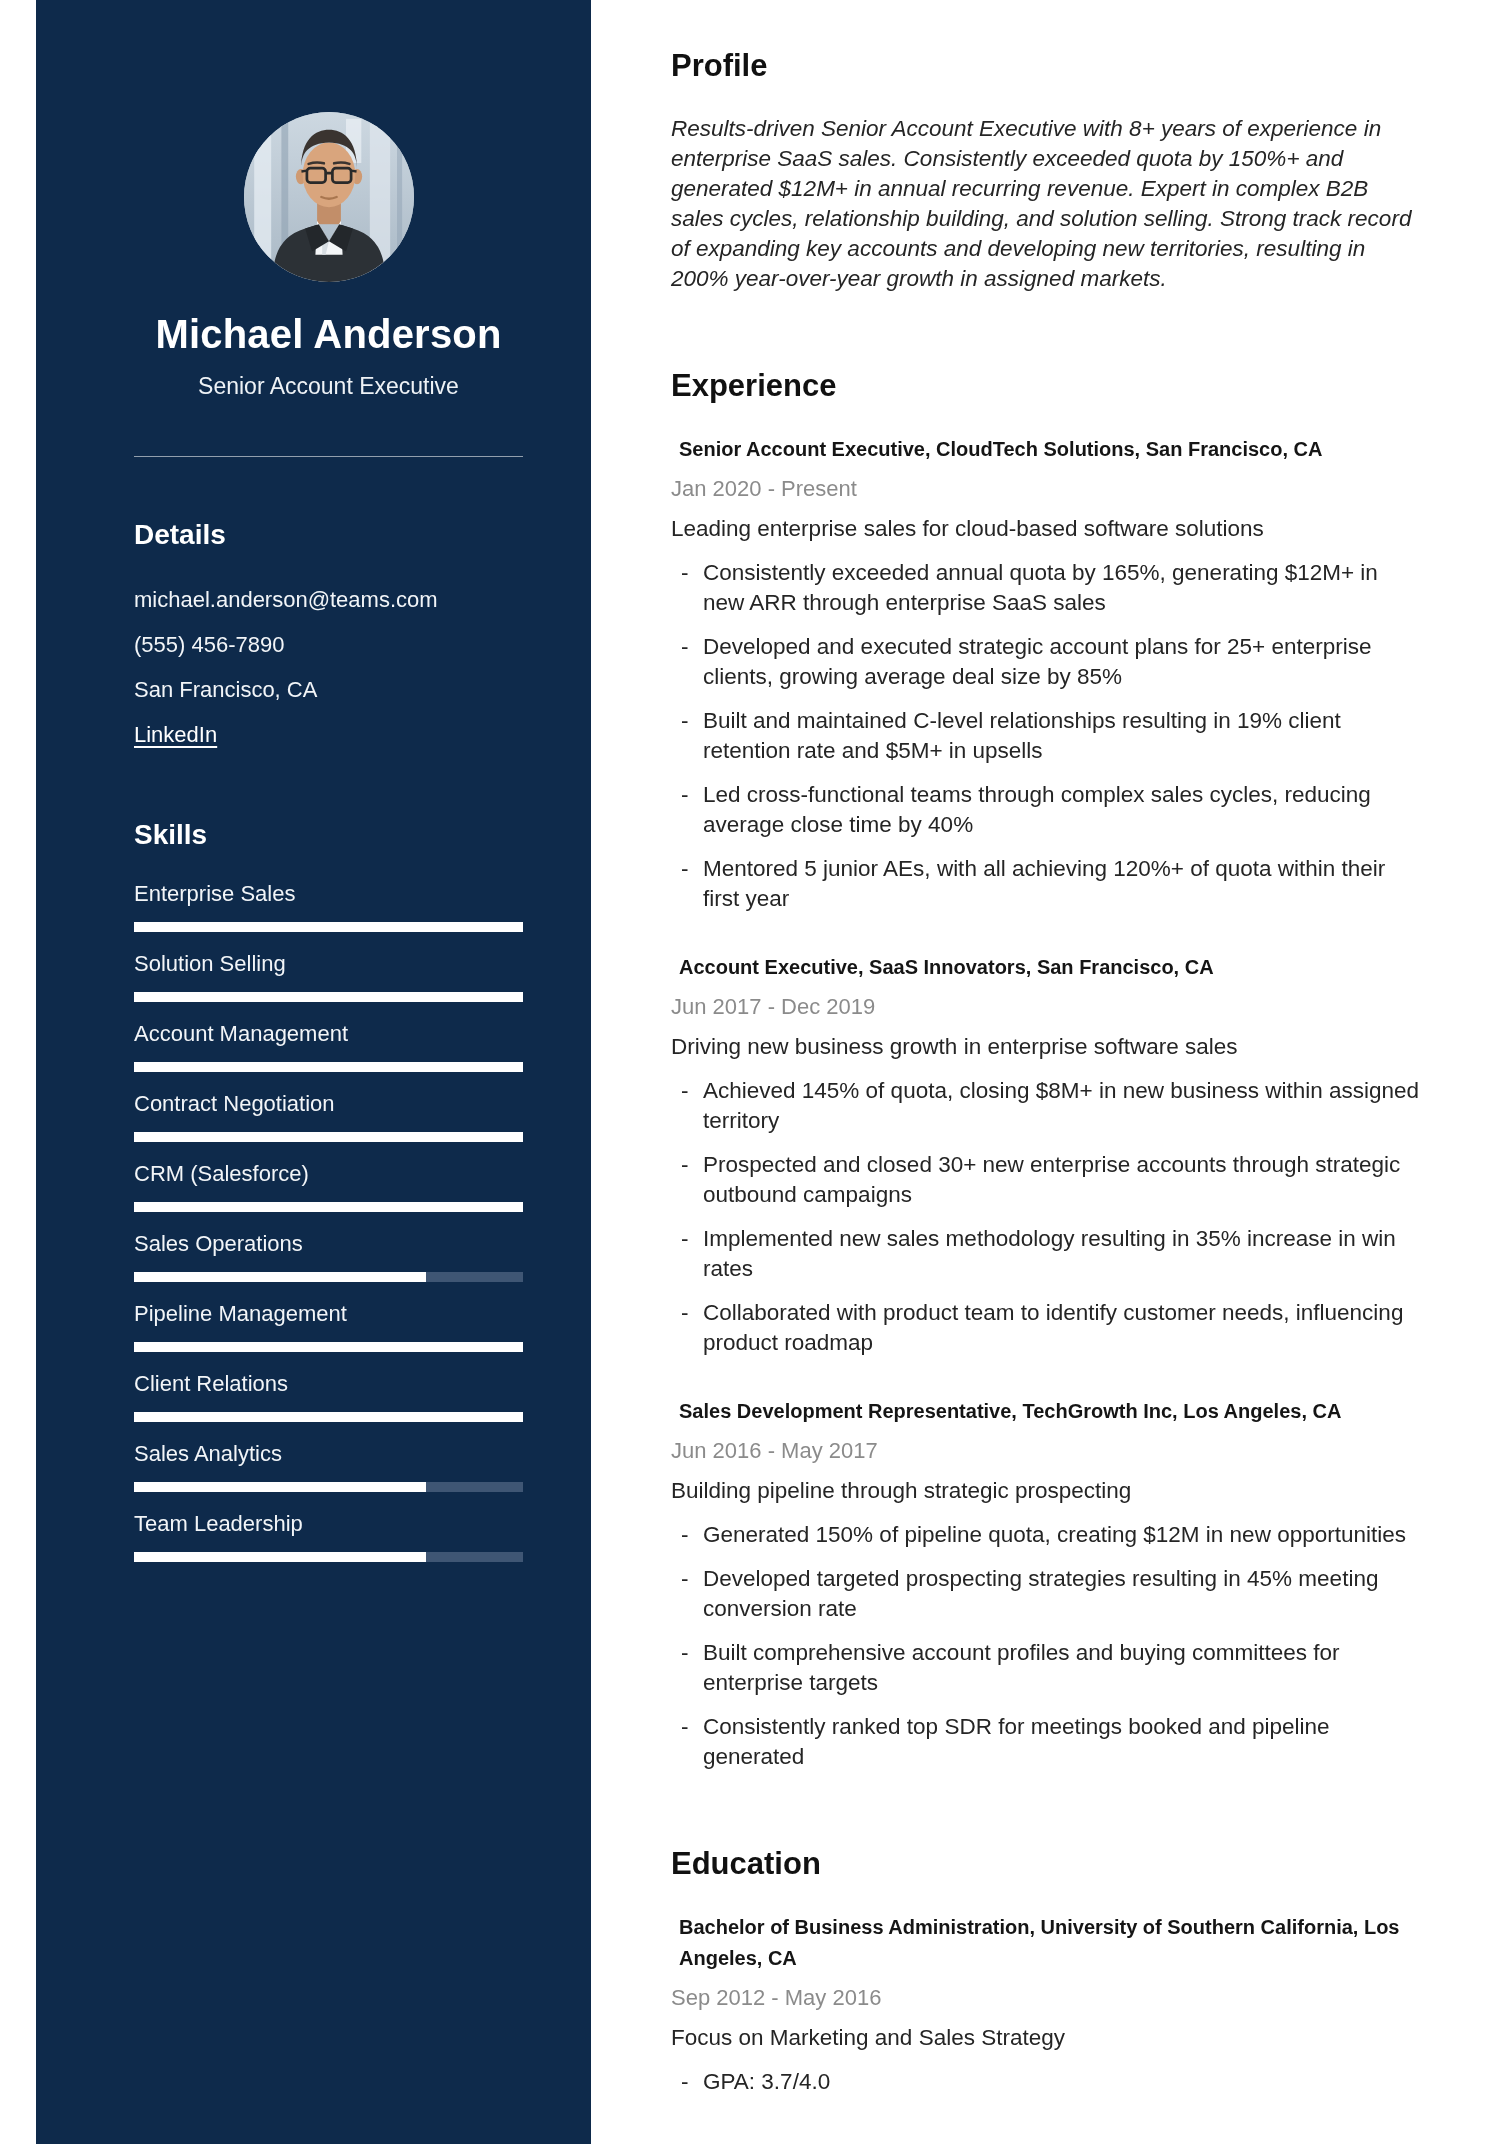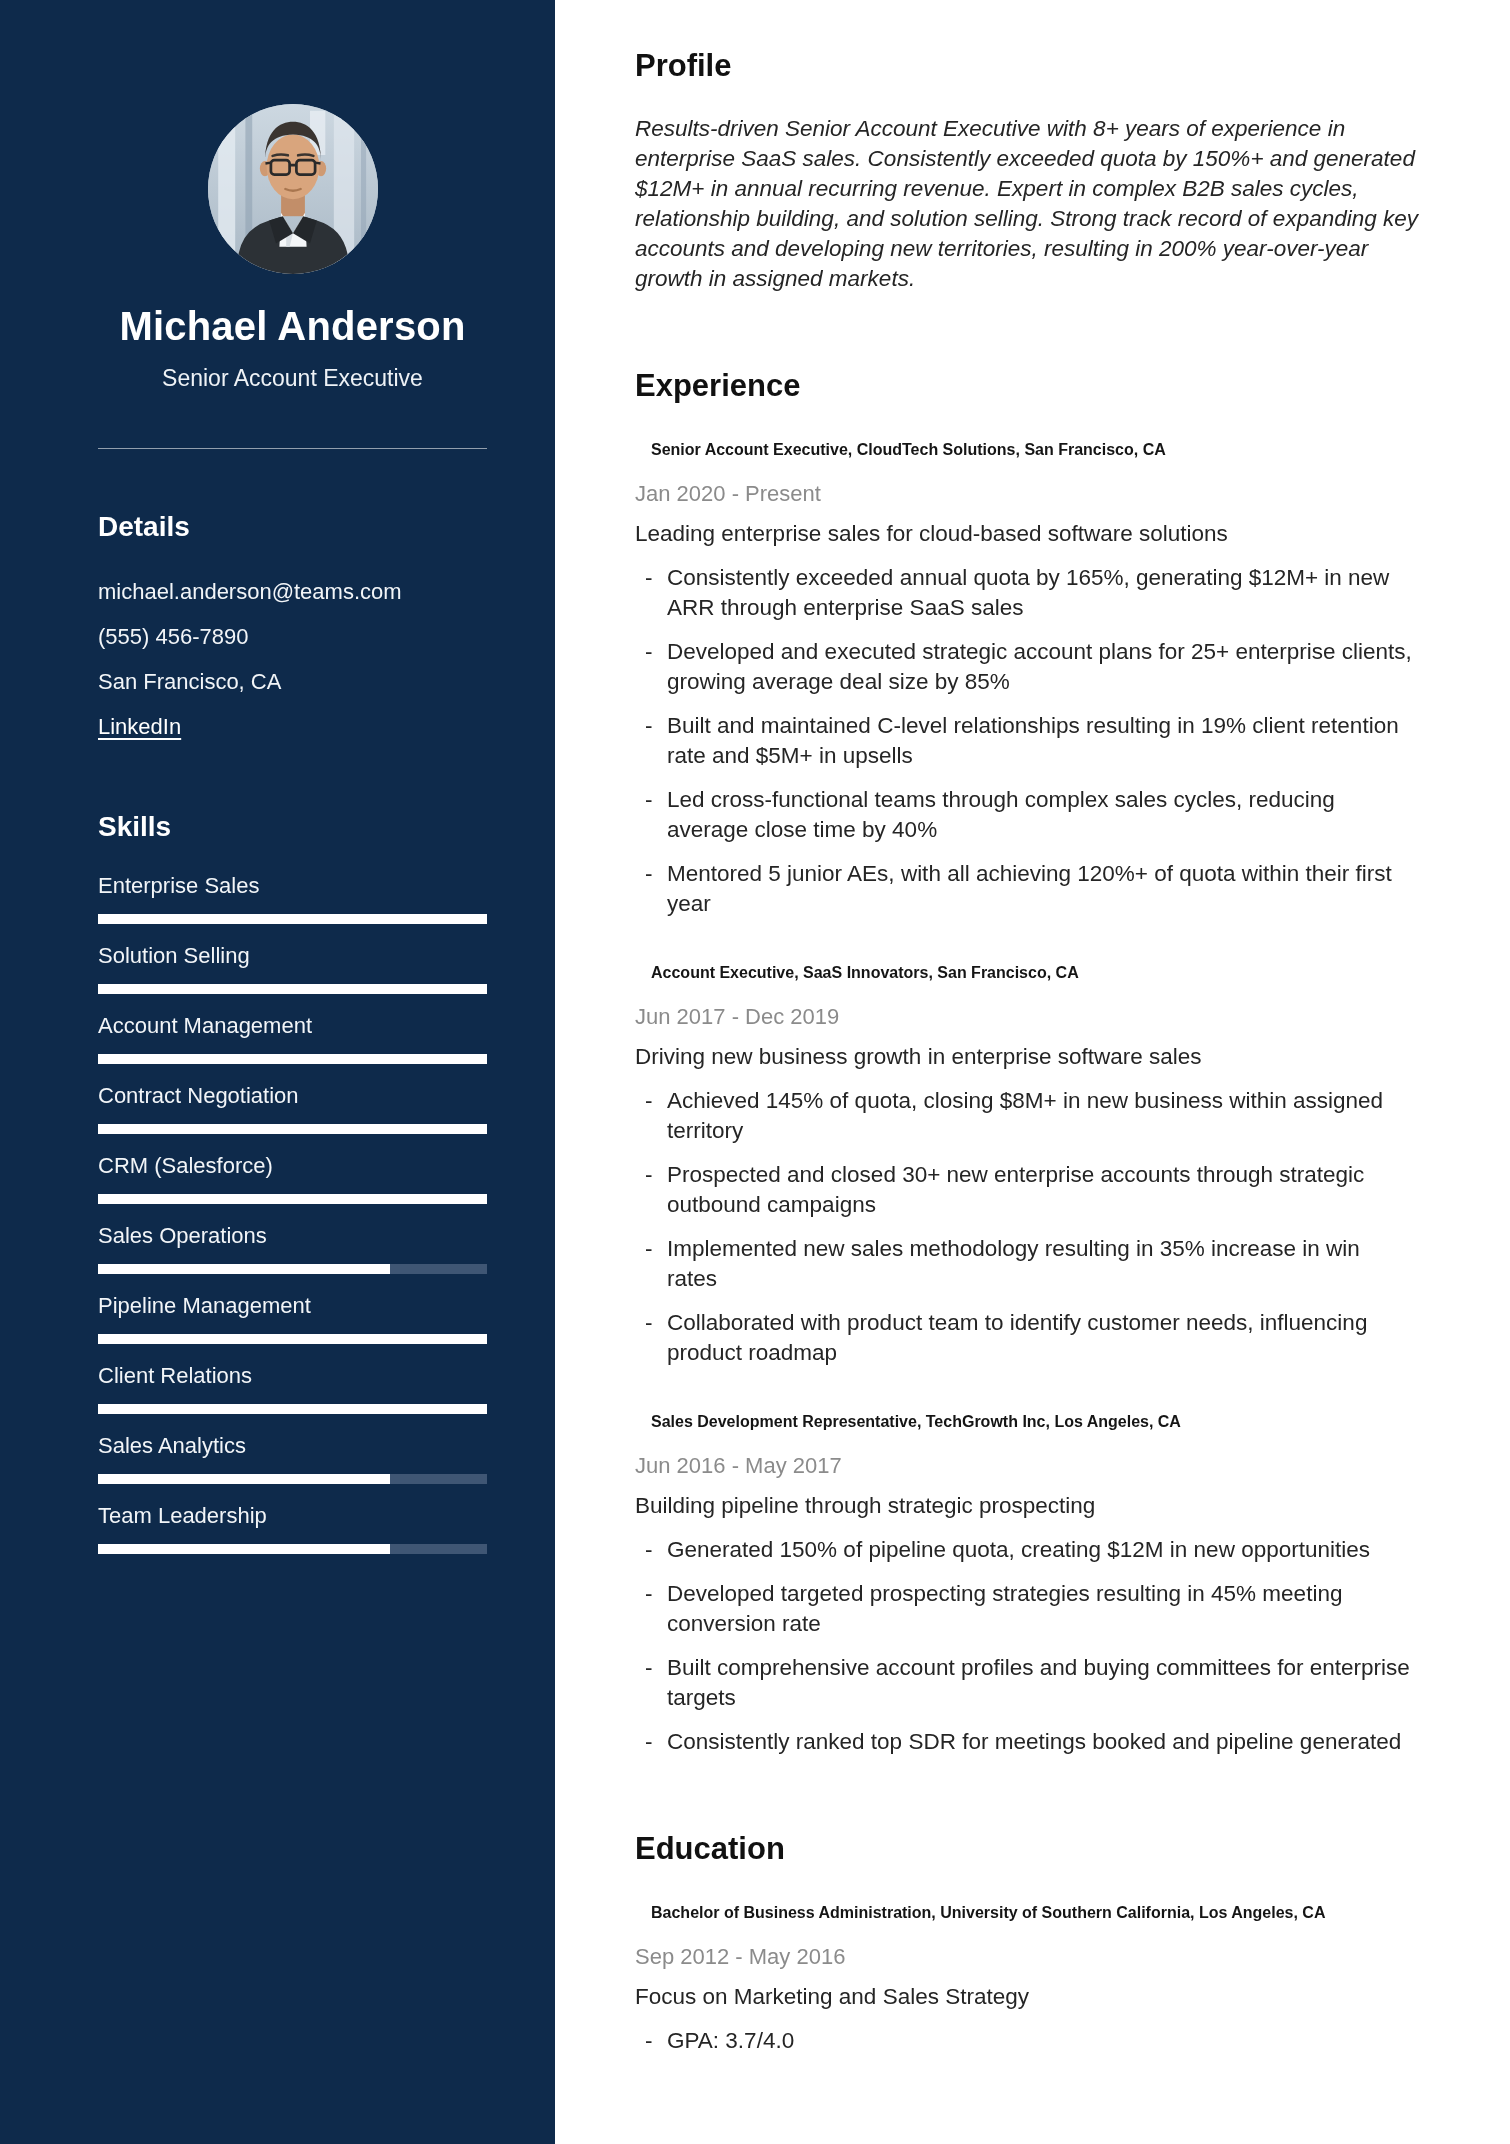--- a/index.html
+++ b/index.html
@@ -24,7 +24,8 @@
     background: #0e2a4b;
     color: #ffffff;
     box-sizing: border-box;
-    padding: 4px 68px 40px 98px;
+    padding: 12px 68px 40px 98px;
+    margin-left: 36px;
   }
   .avatar-wrap {
     width: 170px;

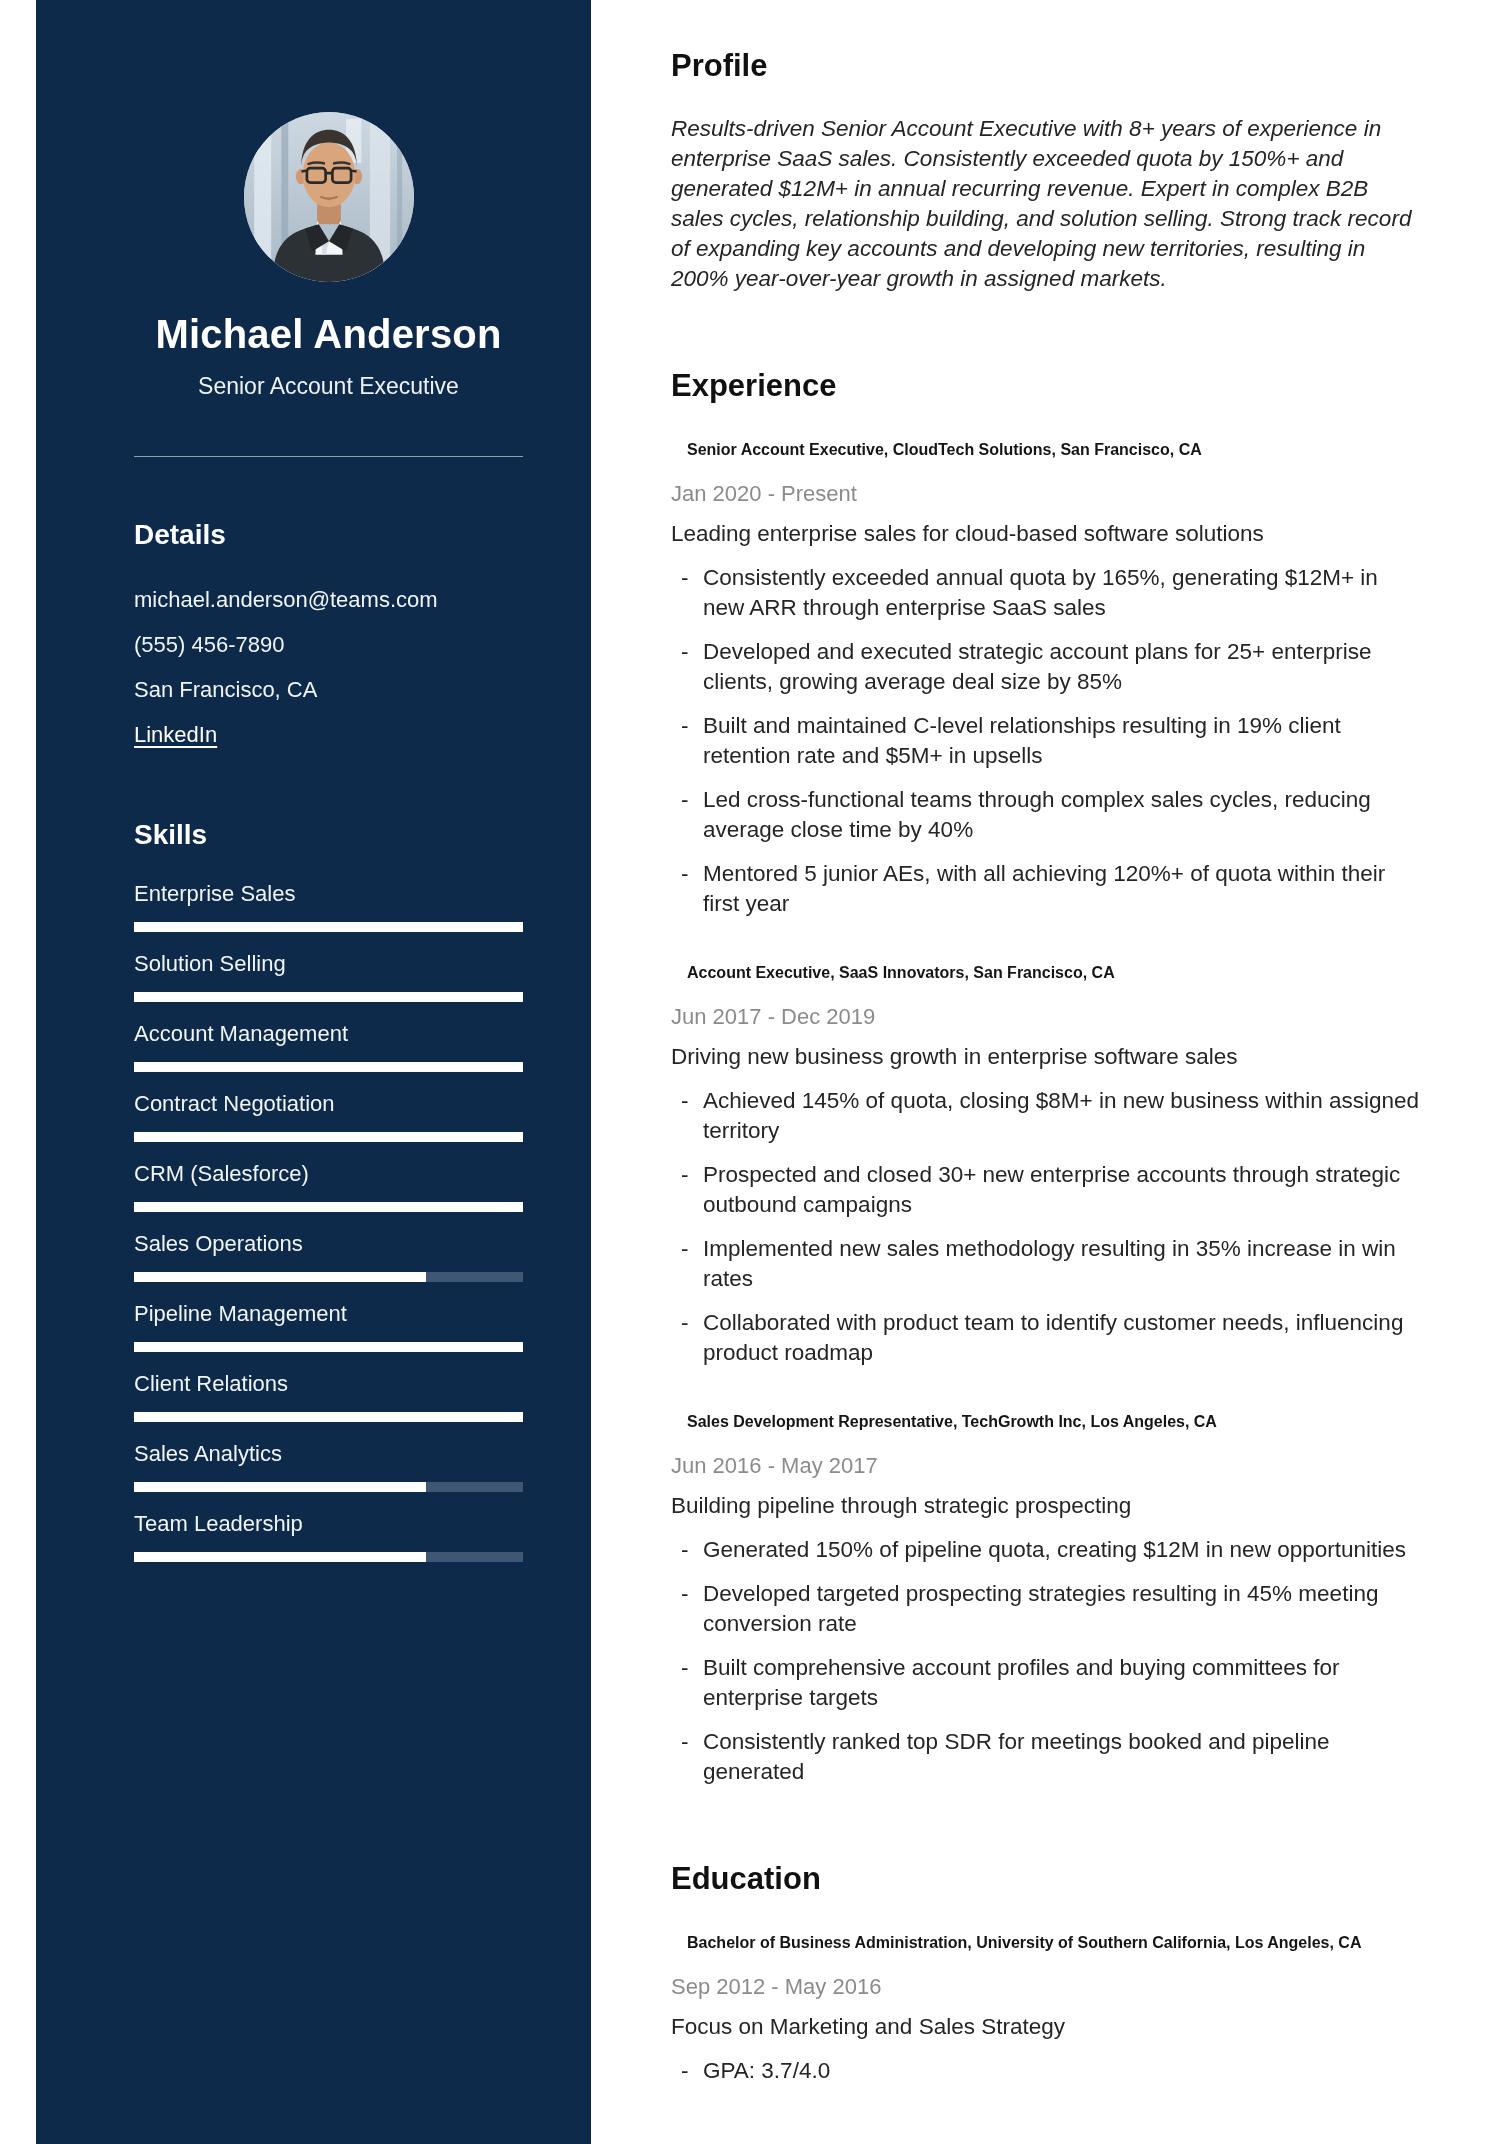--- a/index.html
+++ b/index.html
@@ -121,10 +121,10 @@
   }
   .job { margin-bottom: 38px; }
   .job-title {
-    font-size: 16px;
+    font-size: 20px;
     font-weight: 700;
     color: #151515;
-    margin: 16px;
+    margin: 8px;
     max-width: 800px;
     line-height: 31px;
   }

